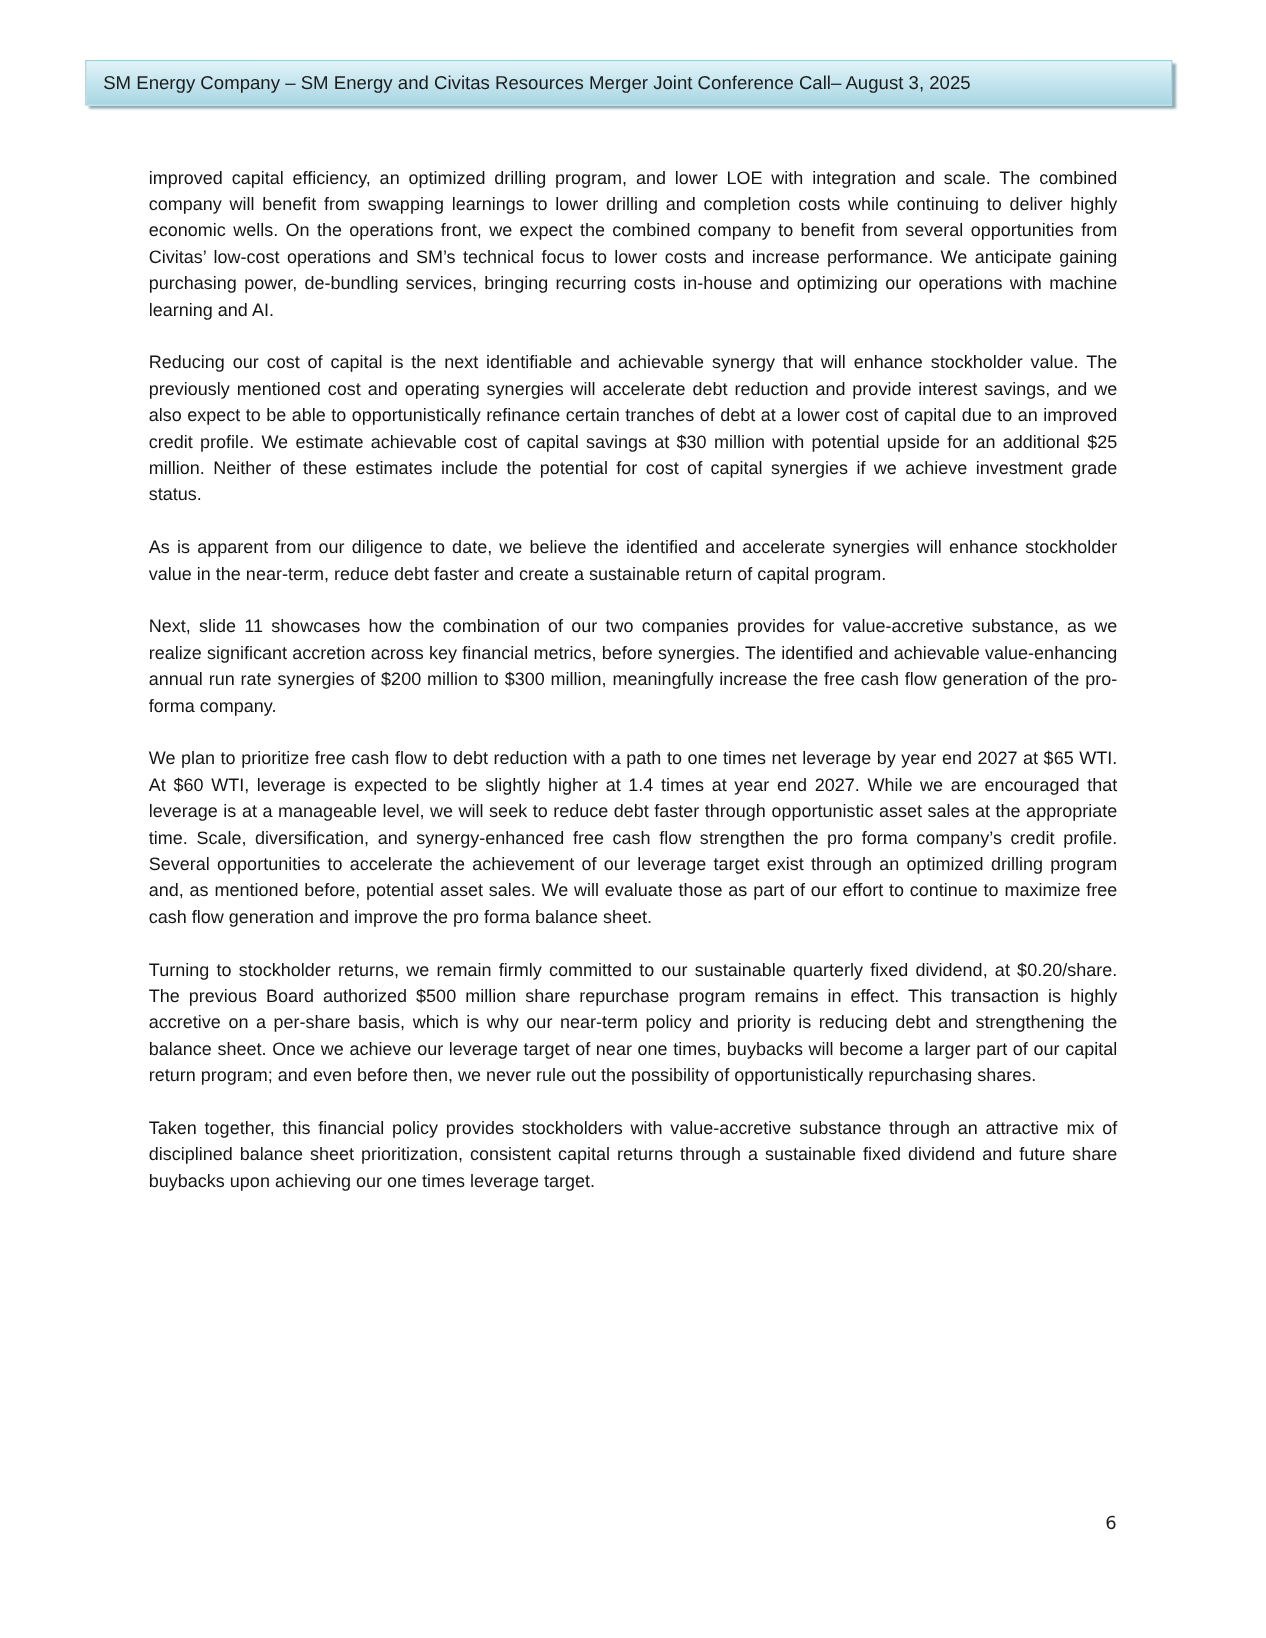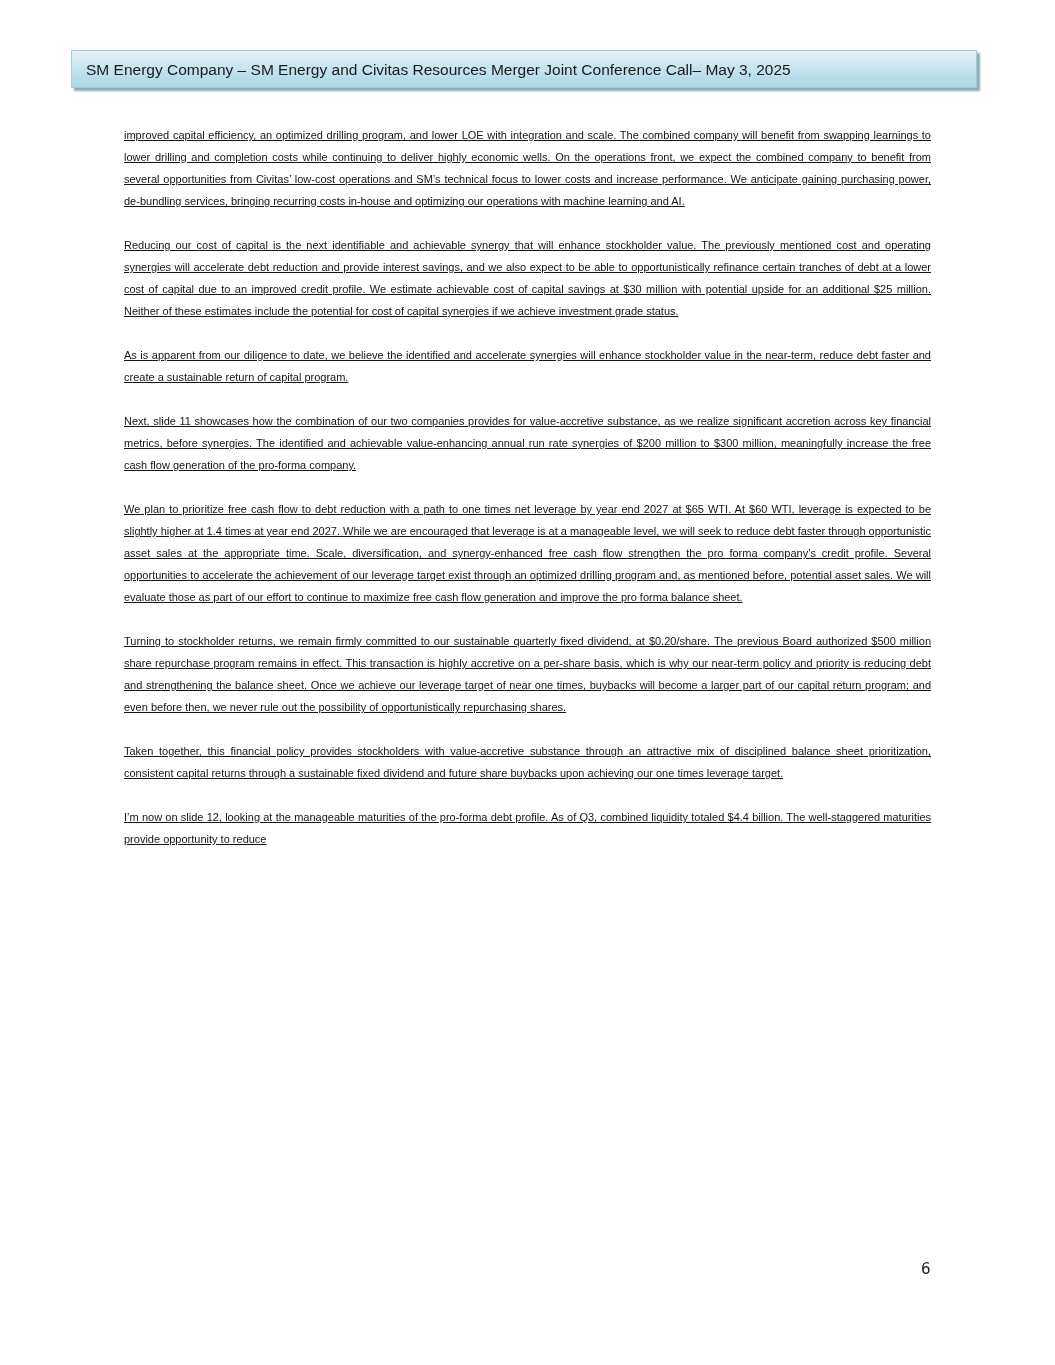--- a/index.html
+++ b/index.html
@@ -62,7 +62,7 @@
 <body>
 
 <div class="header-banner">
-  <span class="header-title">SM Energy Company – SM Energy and Civitas Resources Merger Joint Conference Call– May 3, 2025</span>
+  <span class="header-title">SM Energy Company – SM Energy and Civitas Resources Merger Joint Conference Call– August 3, 2025</span>
 </div>
 
 <div class="content">

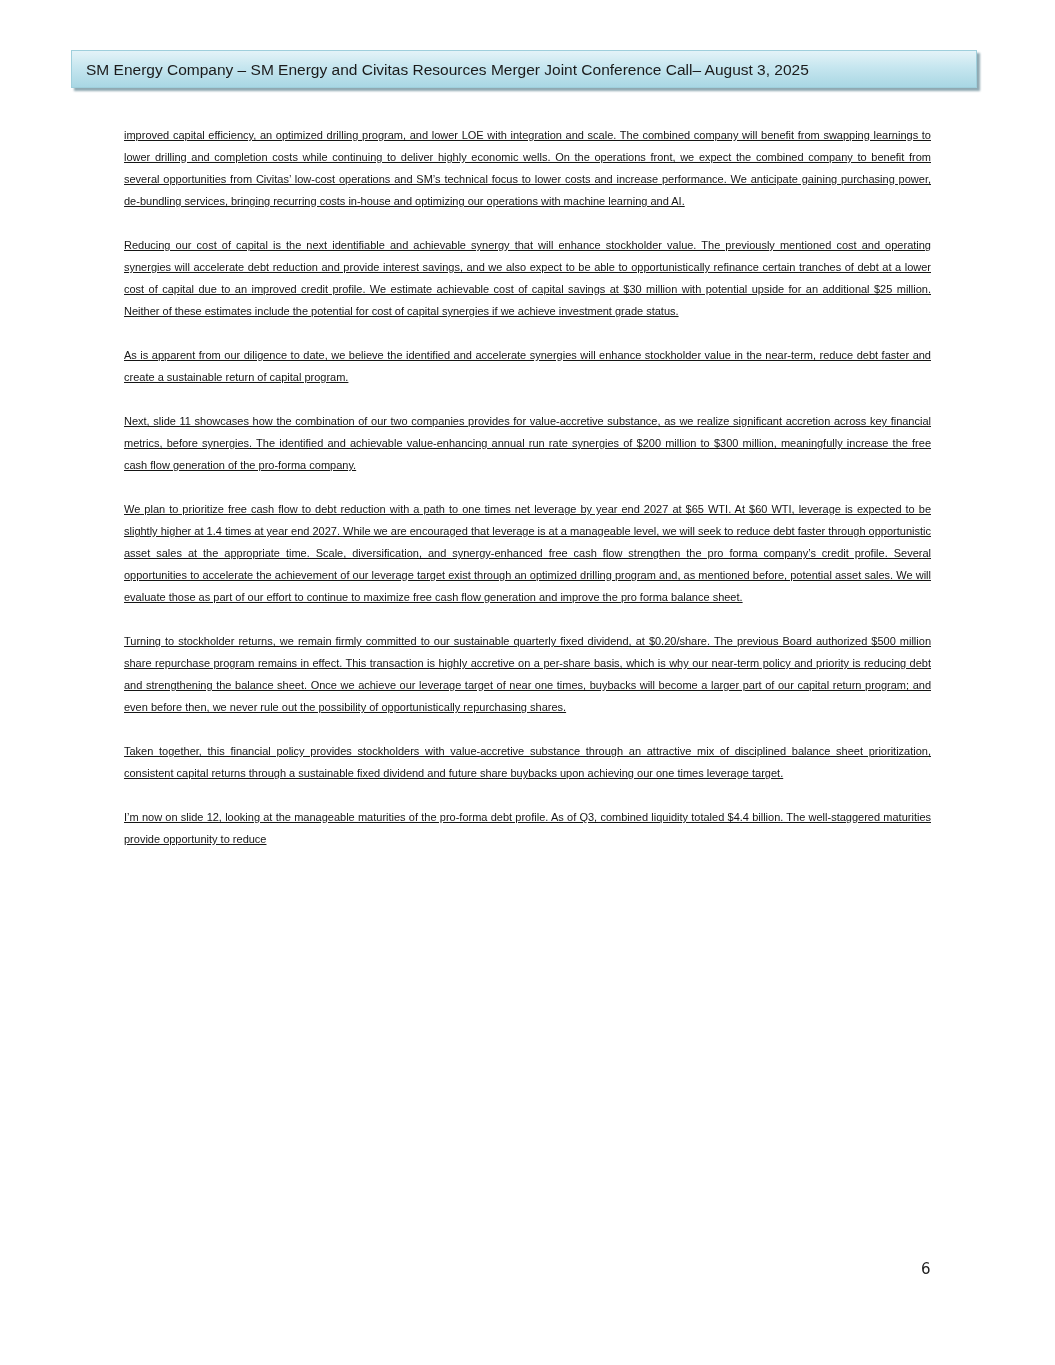--- a/index.html
+++ b/index.html
@@ -42,12 +42,11 @@
     width: 807px;
   }
   .para {
-    margin: 0 0 22px 0;
-    font-size: 11px;
+    margin: 14px 0 22px 0;
+    font-size: 15px;
     line-height: 22px;
     text-align: justify;
     color: #151515;
-    text-decoration: underline;
   }
   .page-number {
     position: absolute;

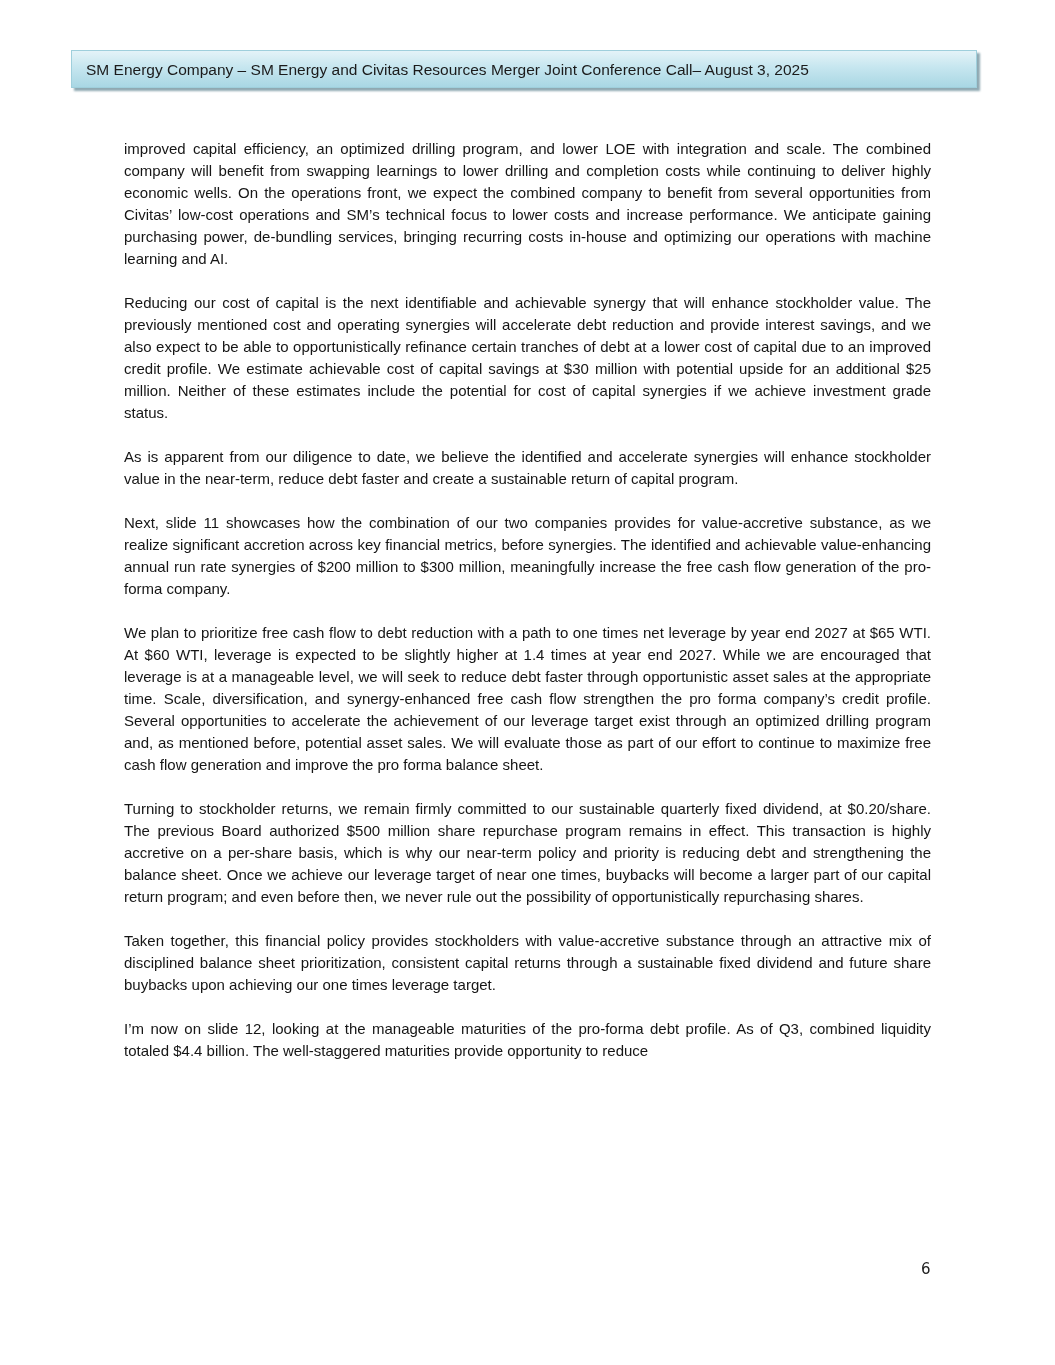--- a/index.html
+++ b/index.html
@@ -72,7 +72,6 @@
   <p class="para">We plan to prioritize free cash flow to debt reduction with a path to one times net leverage by year end 2027 at $65 WTI. At $60 WTI, leverage is expected to be slightly higher at 1.4 times at year end 2027. While we are encouraged that leverage is at a manageable level, we will seek to reduce debt faster through opportunistic asset sales at the appropriate time. Scale, diversification, and synergy-enhanced free cash flow strengthen the pro forma company’s credit profile. Several opportunities to accelerate the achievement of our leverage target exist through an optimized drilling program and, as mentioned before, potential asset sales. We will evaluate those as part of our effort to continue to maximize free cash flow generation and improve the pro forma balance sheet.</p>
   <p class="para">Turning to stockholder returns, we remain firmly committed to our sustainable quarterly fixed dividend, at $0.20/share. The previous Board authorized $500 million share repurchase program remains in effect. This transaction is highly accretive on a per-share basis, which is why our near-term policy and priority is reducing debt and strengthening the balance sheet. Once we achieve our leverage target of near one times, buybacks will become a larger part of our capital return program; and even before then, we never rule out the possibility of opportunistically repurchasing shares.</p>
   <p class="para">Taken together, this financial policy provides stockholders with value-accretive substance through an attractive mix of disciplined balance sheet prioritization, consistent capital returns through a sustainable fixed dividend and future share buybacks upon achieving our one times leverage target.</p>
-  <p class="para">I’m now on slide 12, looking at the manageable maturities of the pro-forma debt profile. As of Q3, combined liquidity totaled $4.4 billion. The well-staggered maturities provide opportunity to reduce</p>
 </div>
 
 <div class="page-number">6</div>

